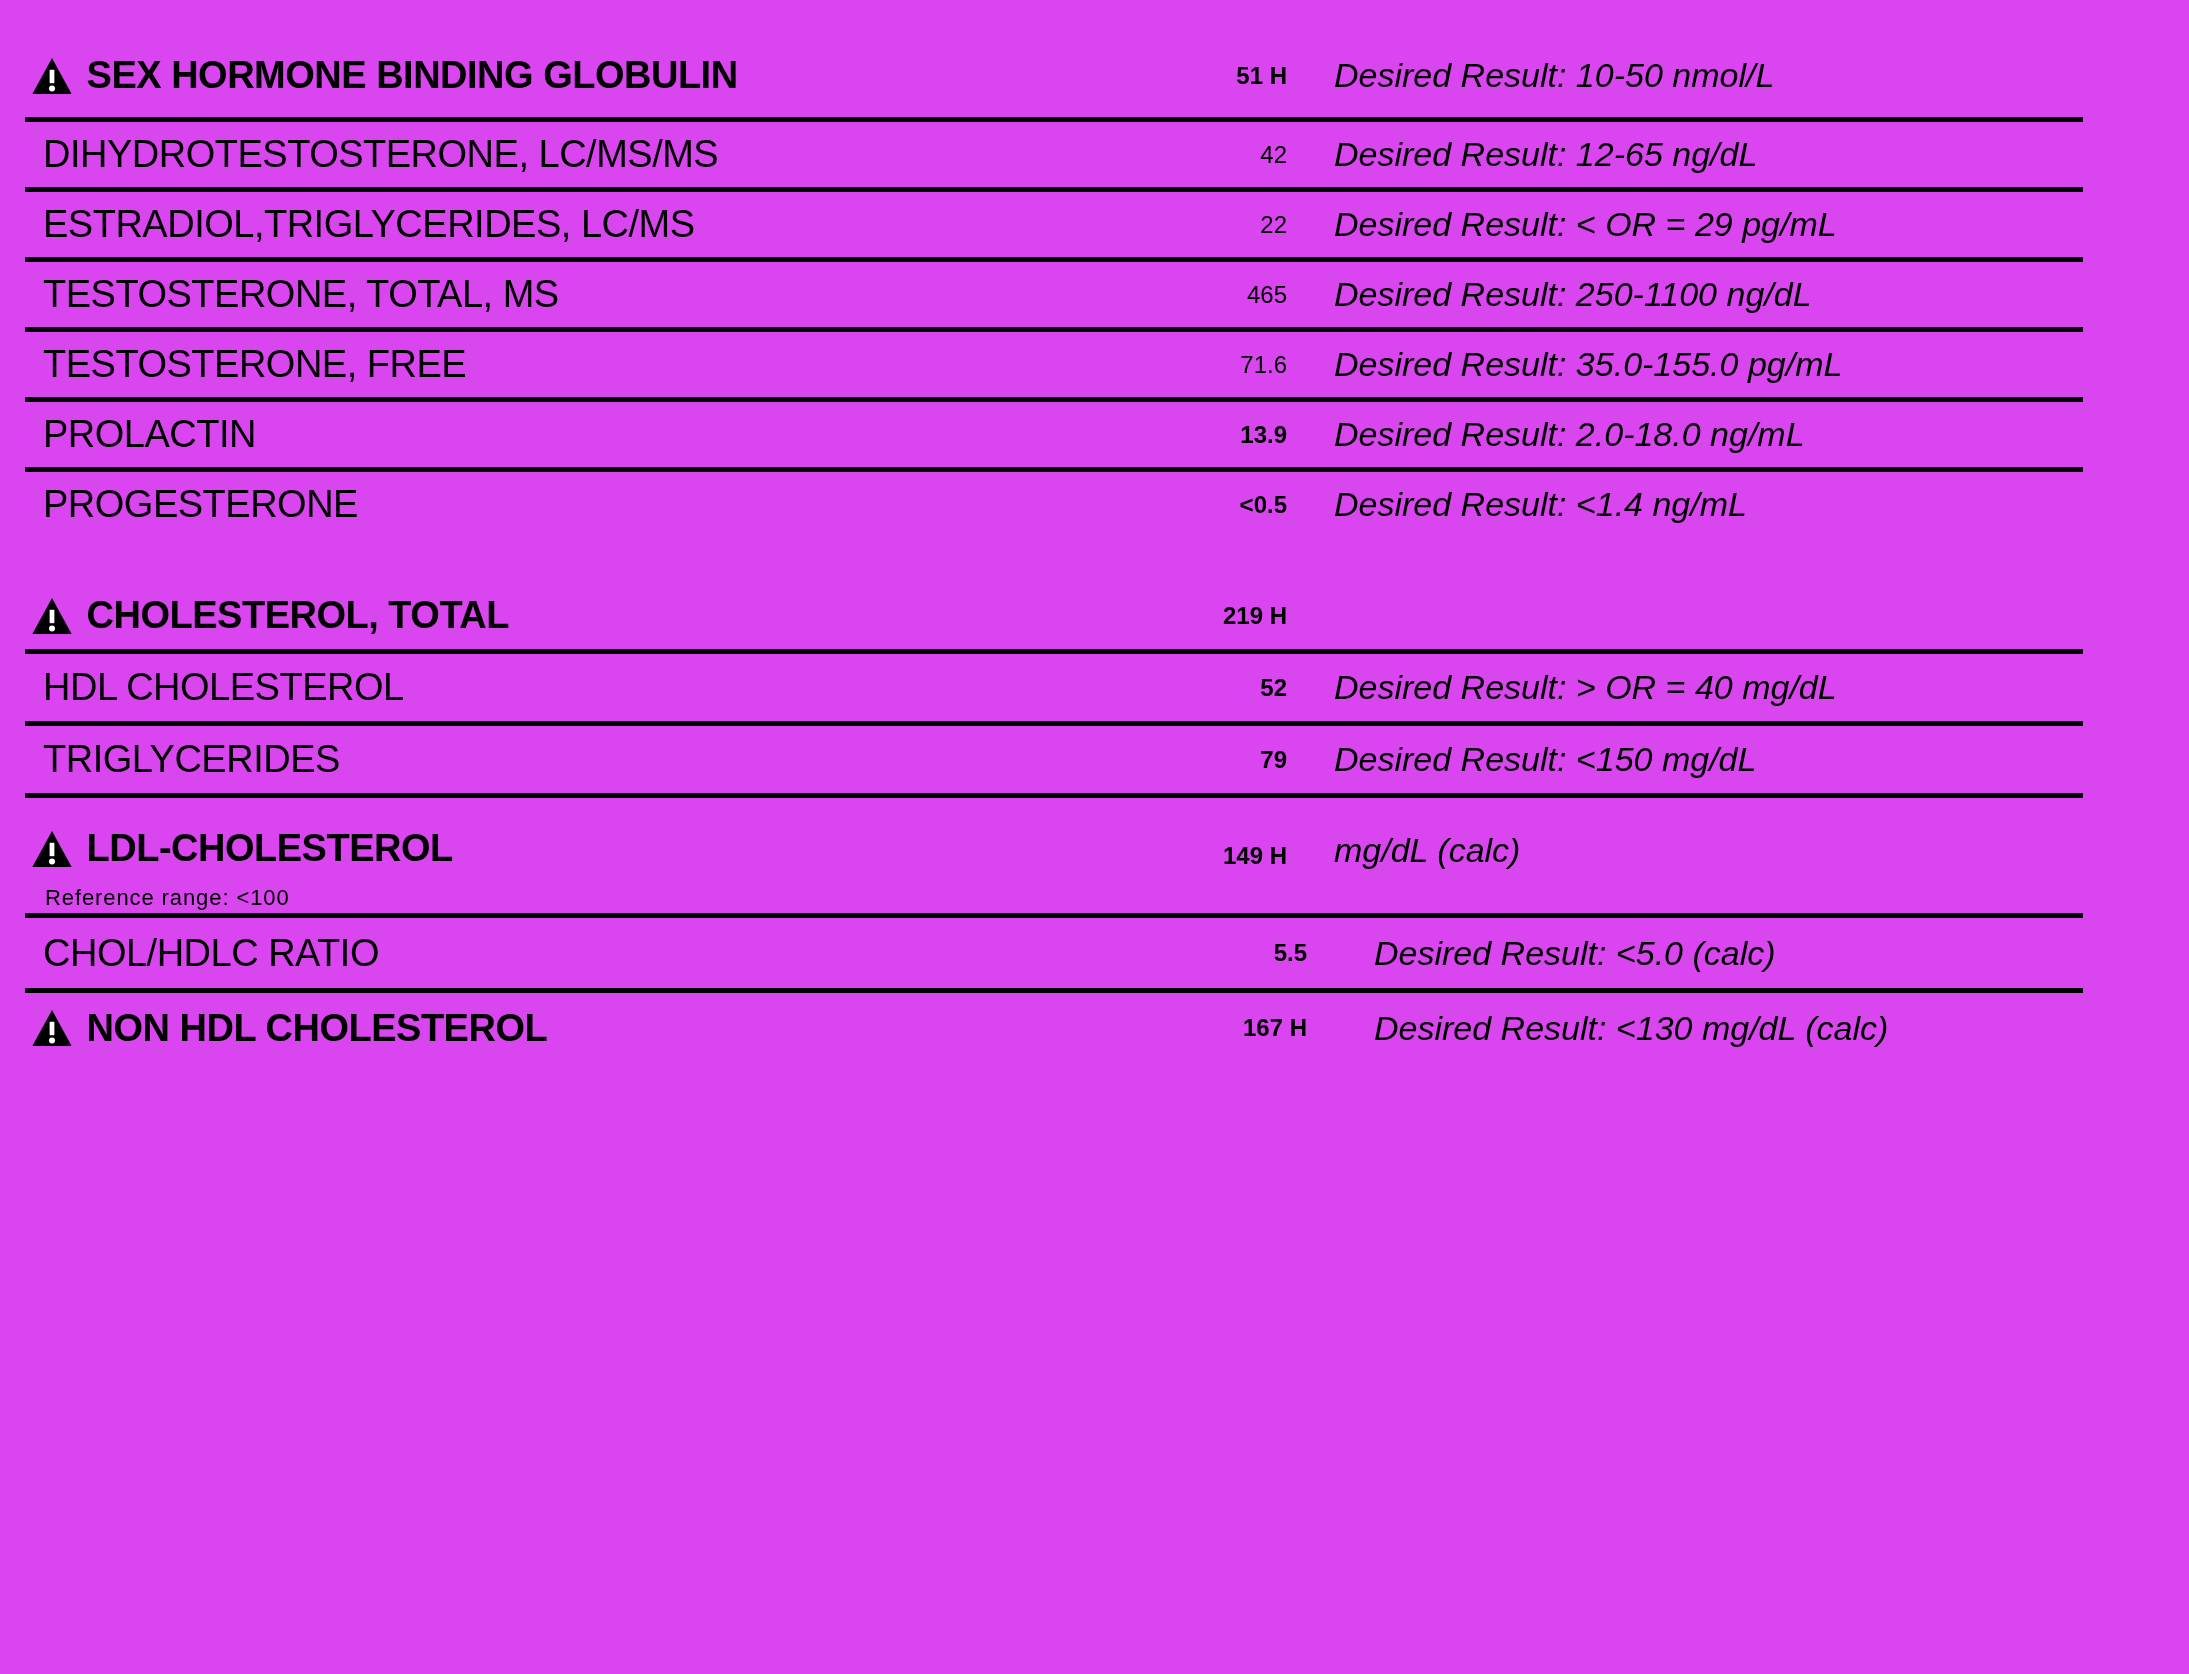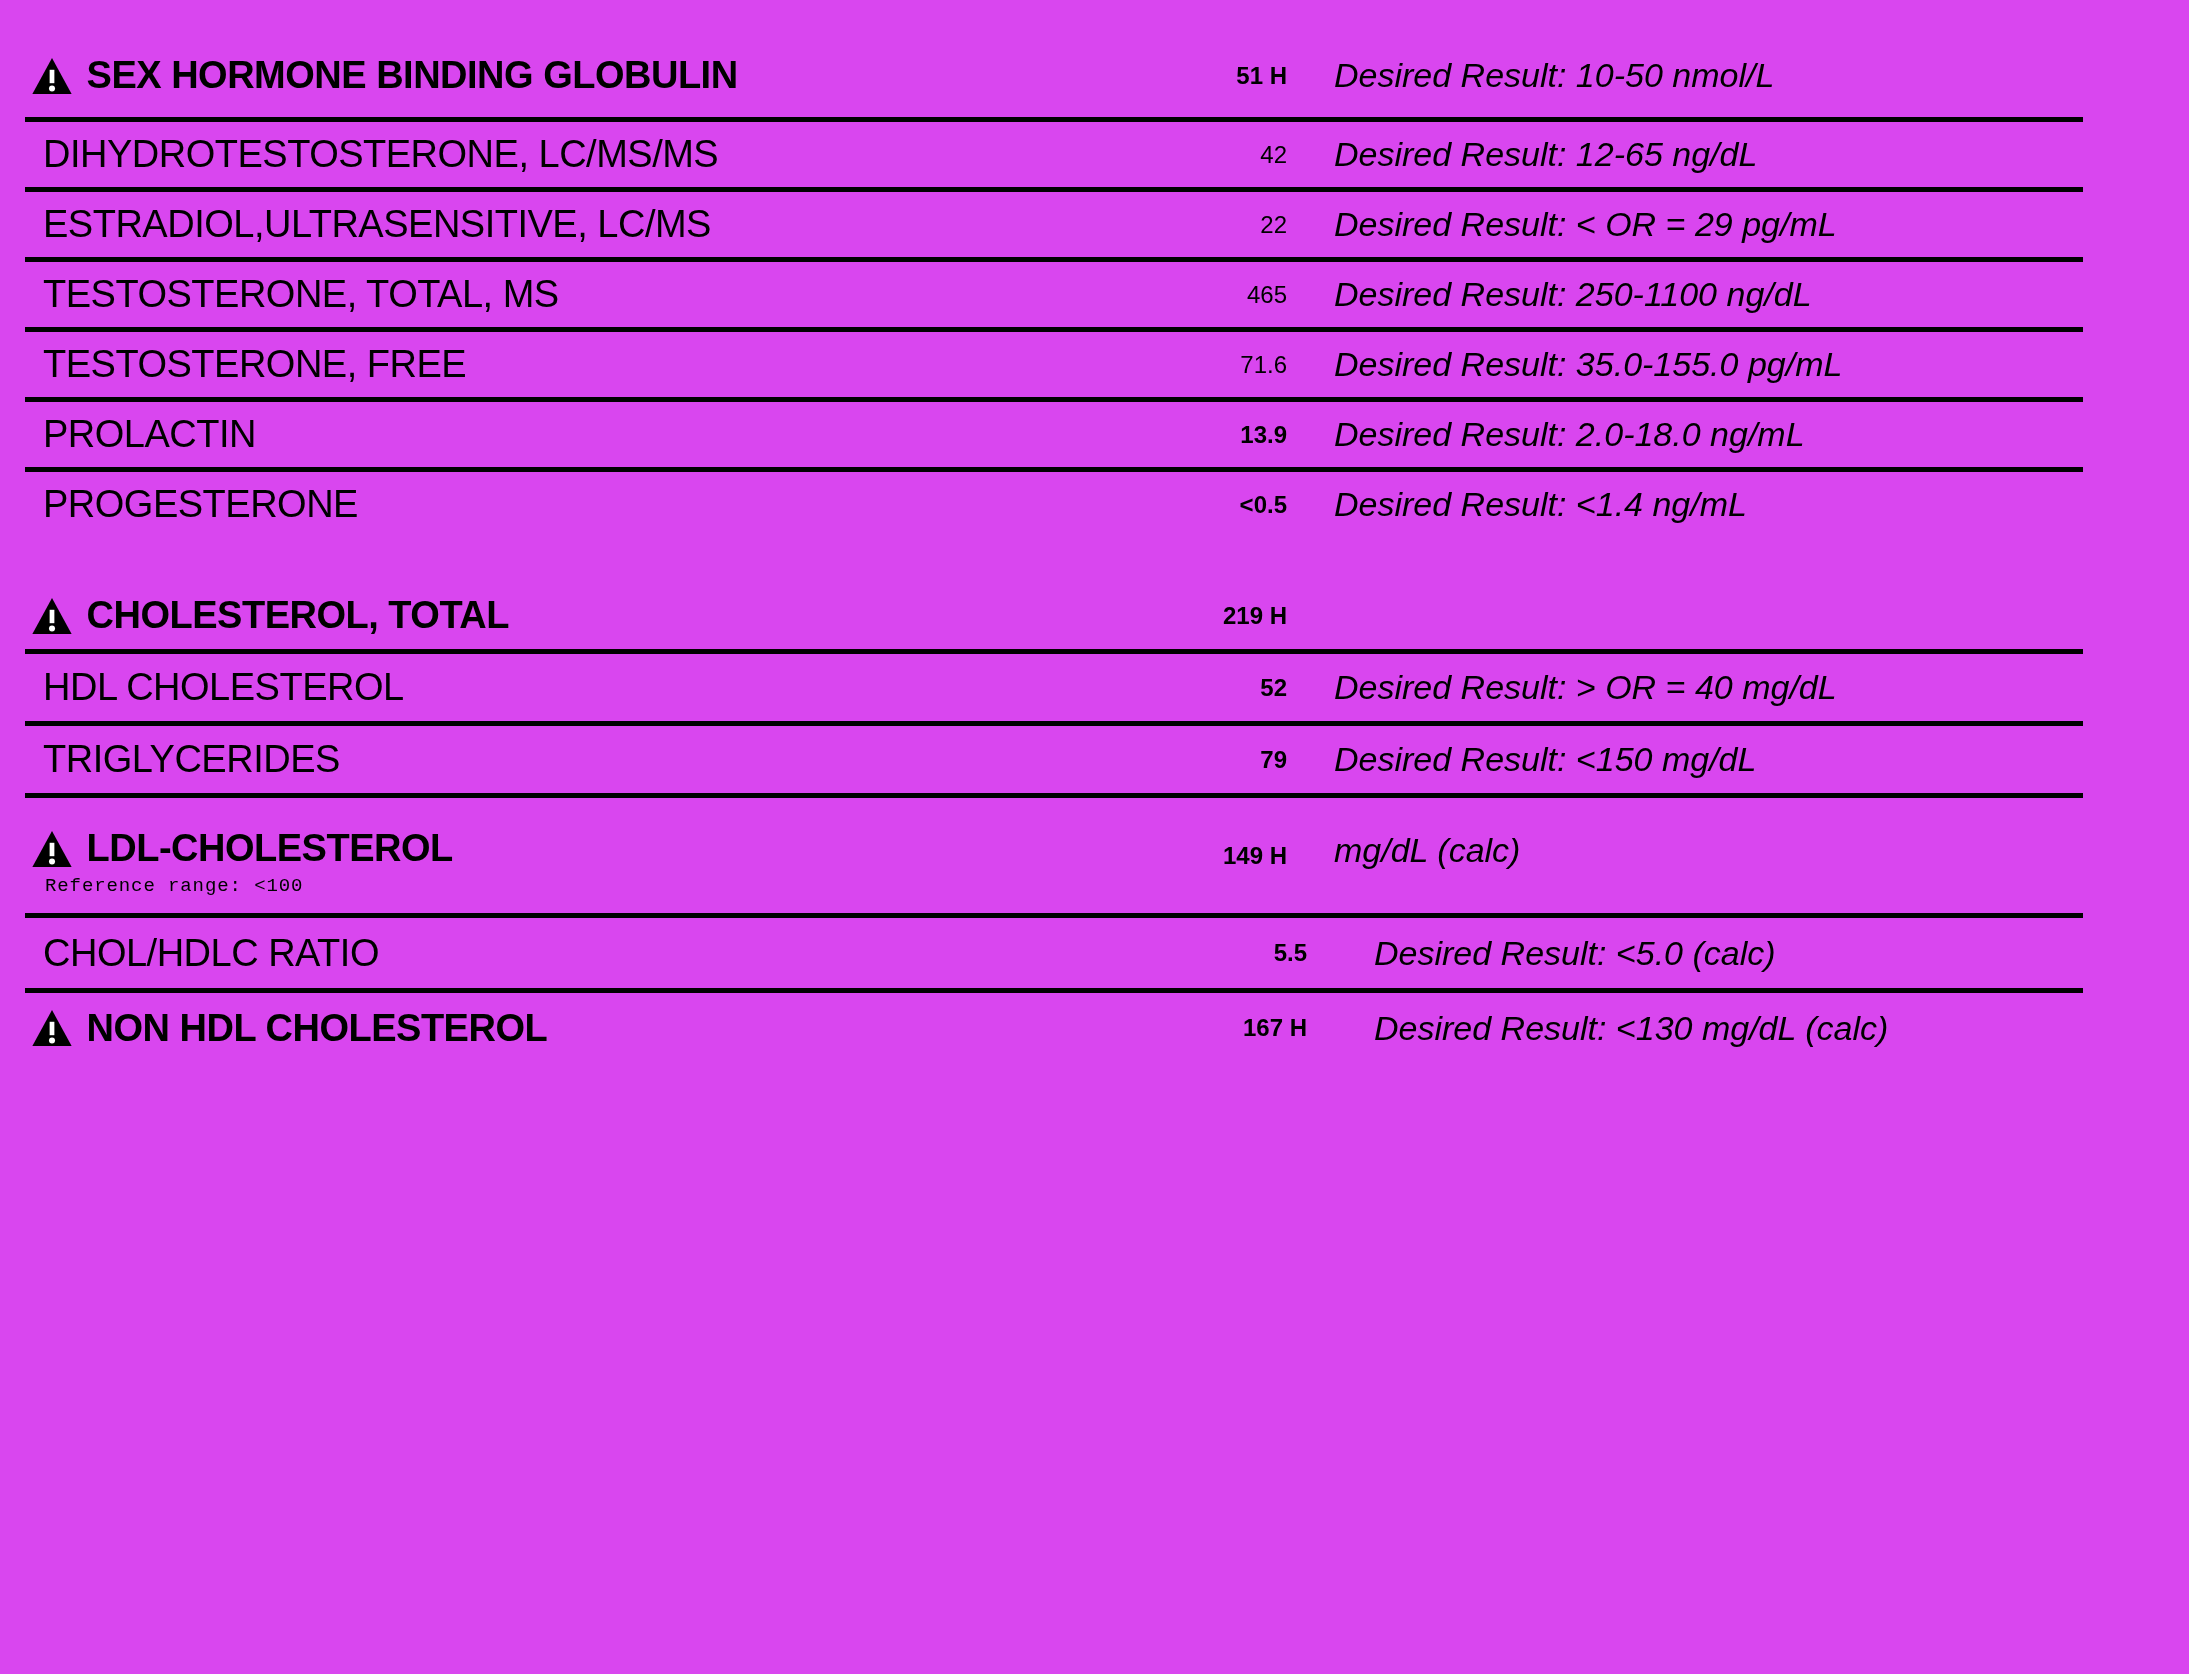--- a/index.html
+++ b/index.html
@@ -133,7 +133,7 @@
       <div class="row divider">
     <div class="label-cell">
 
-      <span class="label-text">ESTRADIOL,ULTRASENSITIVE, LC/MS</span>
+      <span class="label-text">ESTRADIOL,TRIGLYCERIDES, LC/MS</span>
     </div>
     <div class="value-cell">22</div>
     <div class="desired-cell">Desired Result: &lt; OR = 29 pg/mL</div>

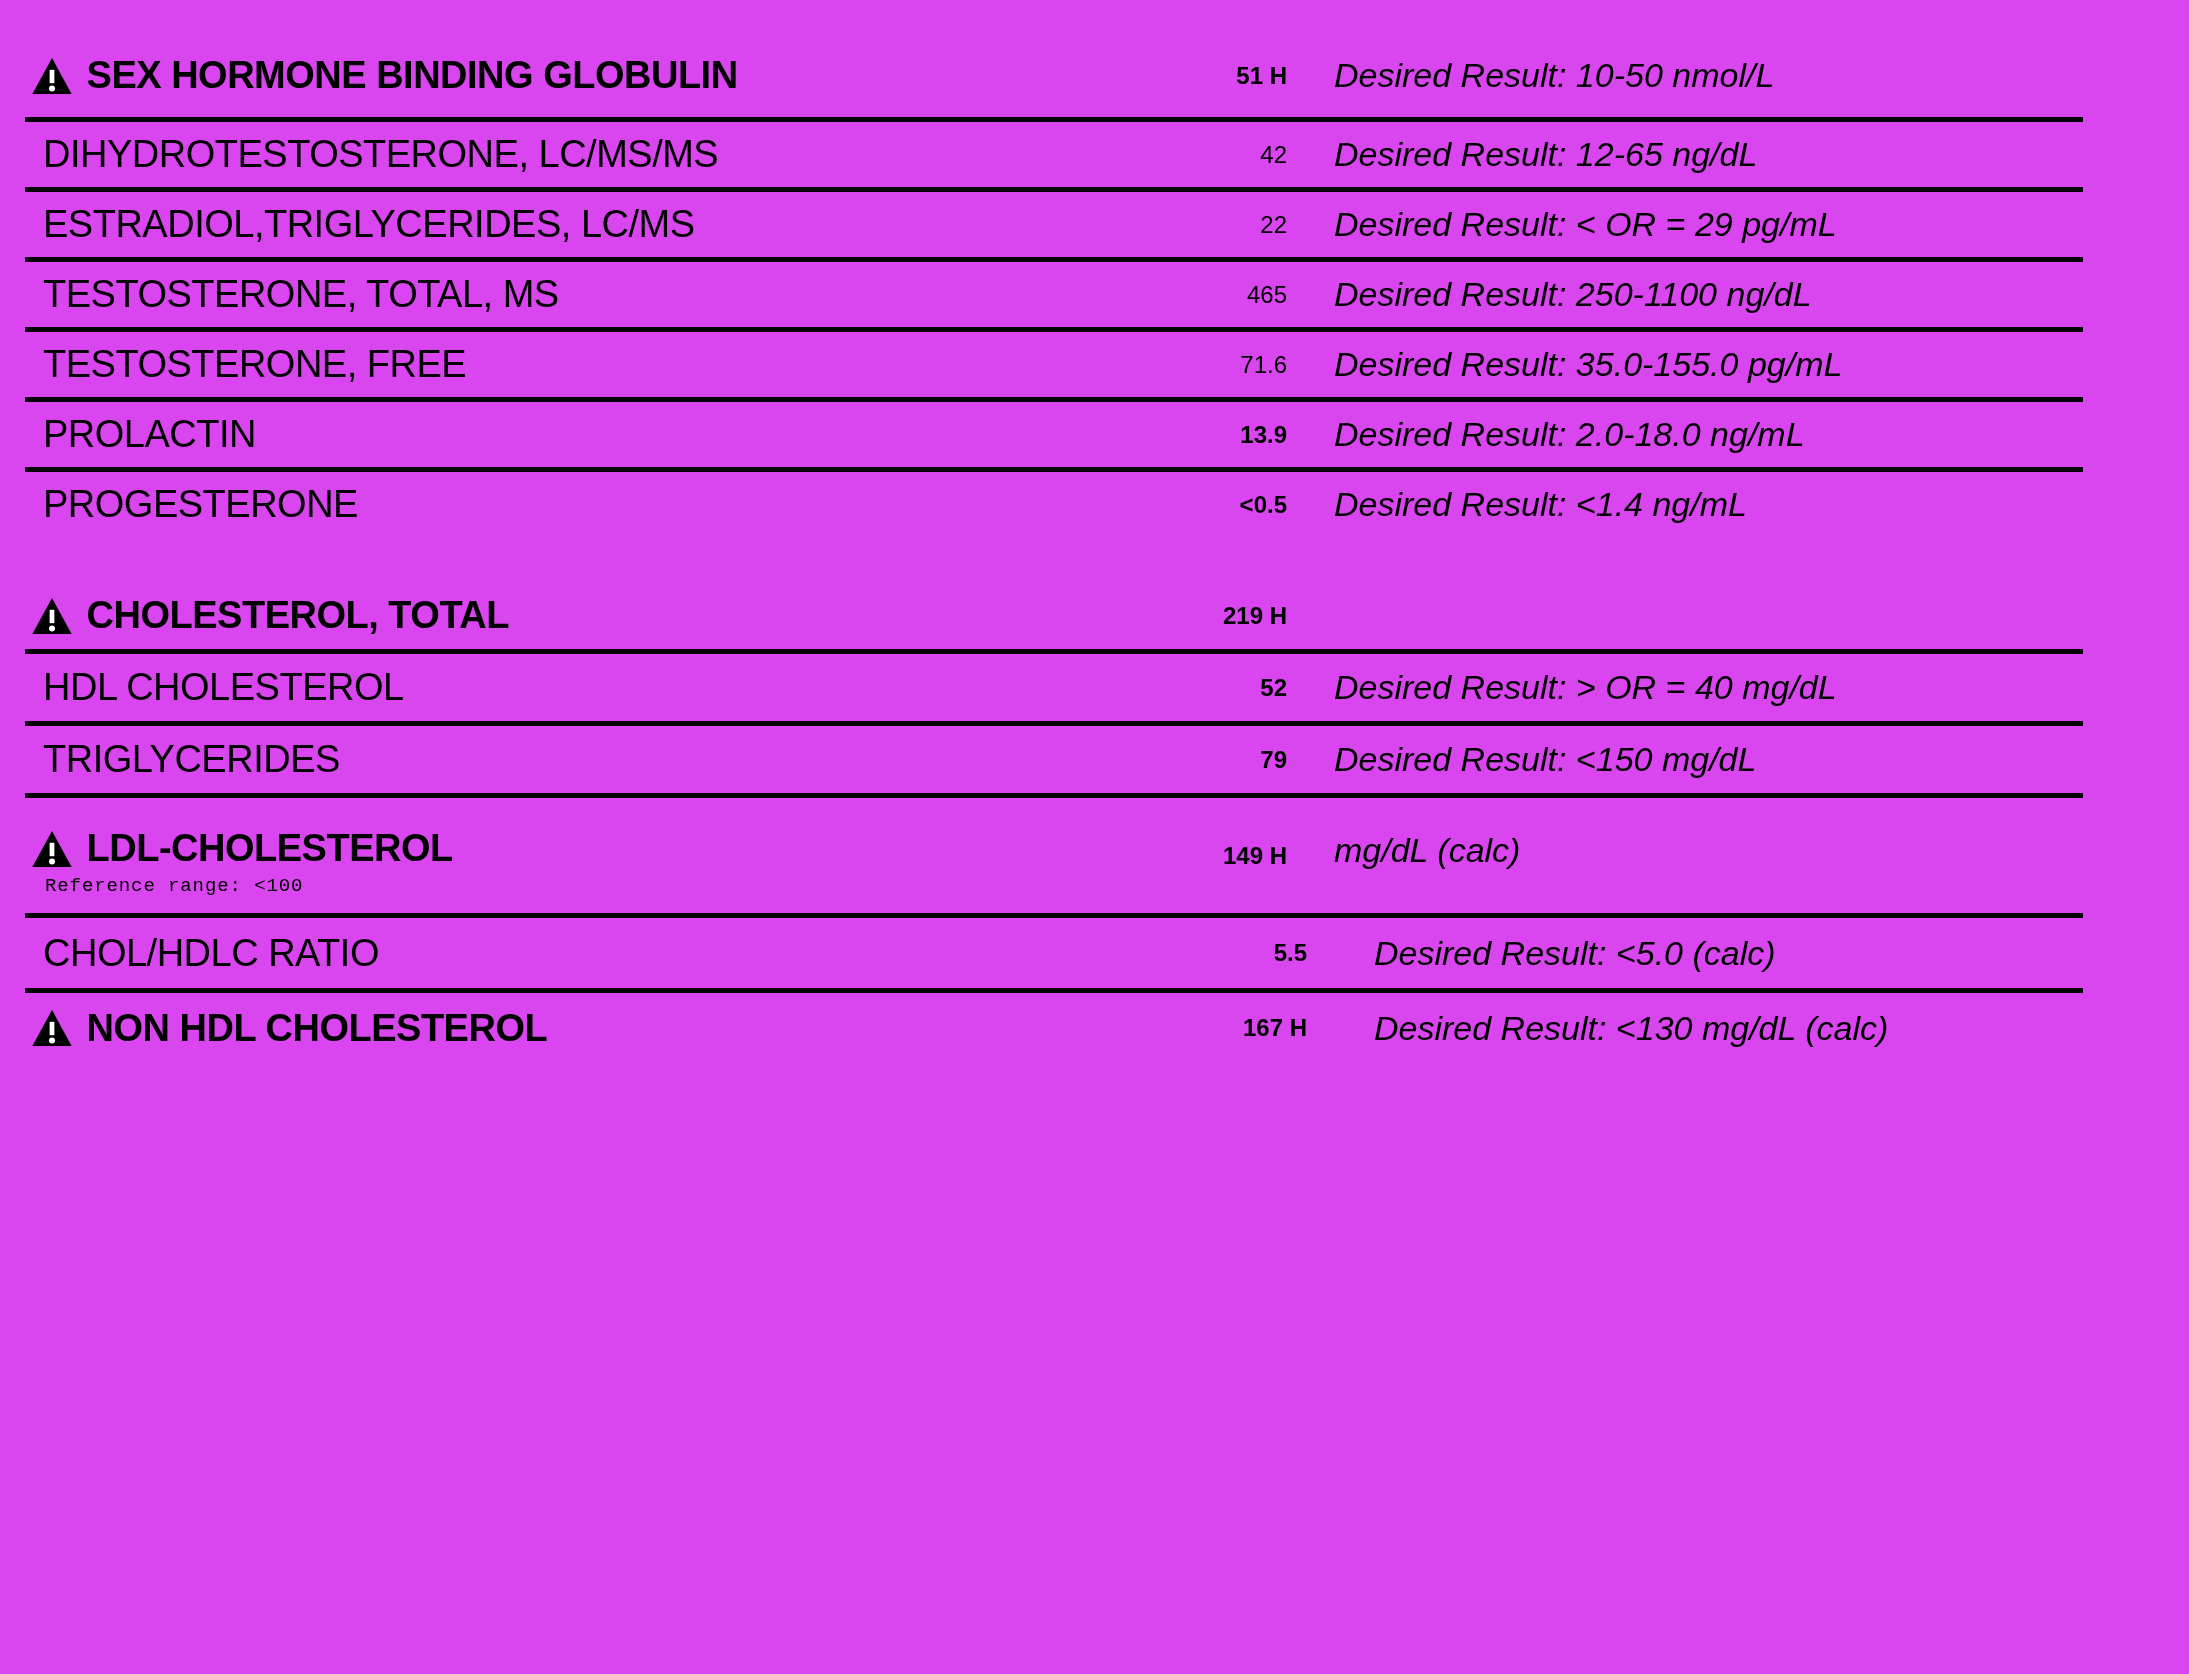--- a/index.html
+++ b/index.html
@@ -54,11 +54,11 @@
     align-items: flex-end;
   }
   .ref-note {
-    font-family: Liberation Mono, monospace;
-    font-size: 19px;
+    font-family: Liberation Sans, sans-serif;
+    font-size: 22px;
     letter-spacing: 0.9px;
     padding-left: 20px;
-    margin-top: 5px;
+    margin-top: 15px;
     white-space: pre;
   }
   .section-gap {

